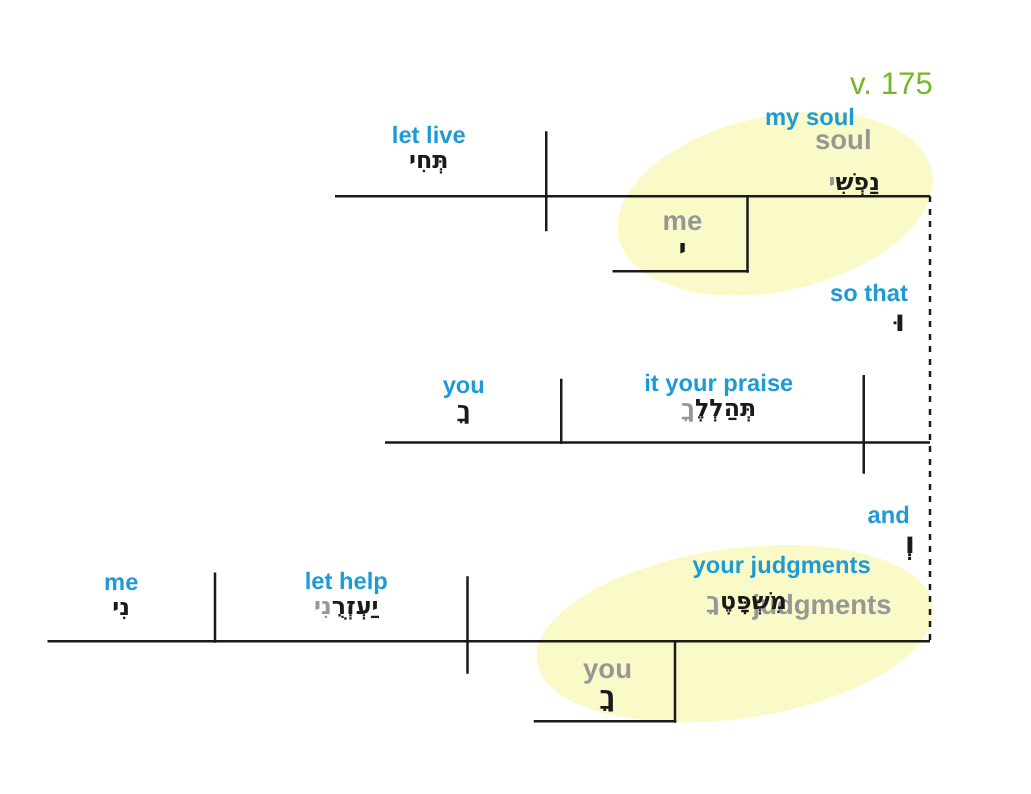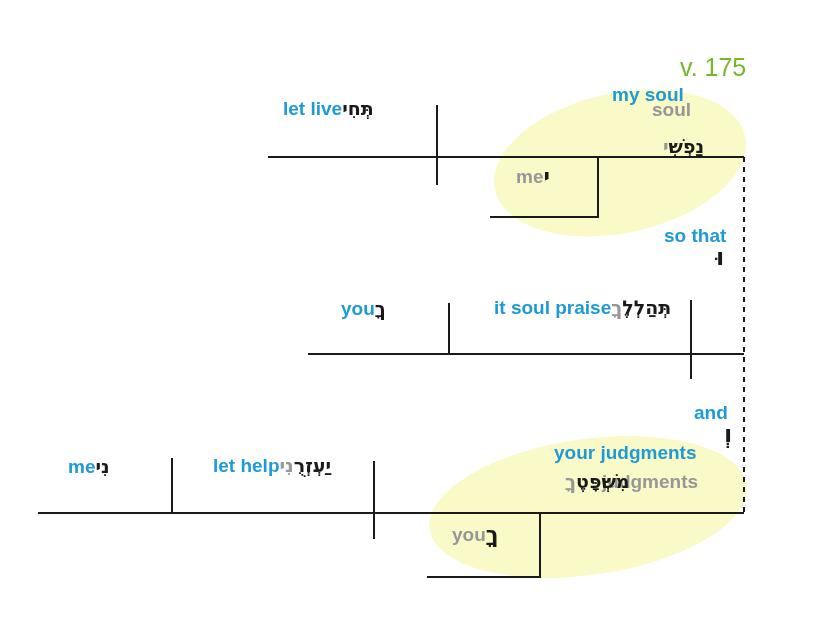--- a/index.html
+++ b/index.html
@@ -42,7 +42,7 @@
        color:var(--ink); direction:rtl; unicode-bidi:isolate;}
   .heb .sfx{color:var(--gray);}
   .heb-sm{font-size:22px;}
-  .stack{display:flex; flex-direction:row; align-items:center; text-align:center;}
+  .stack{display:flex; flex-direction:column; align-items:center; text-align:center;}
   #verse{left:680px; top:54px; font-size:25px; color:var(--green); font-family:"Liberation Sans", sans-serif;}
   
   #w-letlive{left:283px; top:99px; width:120px;}

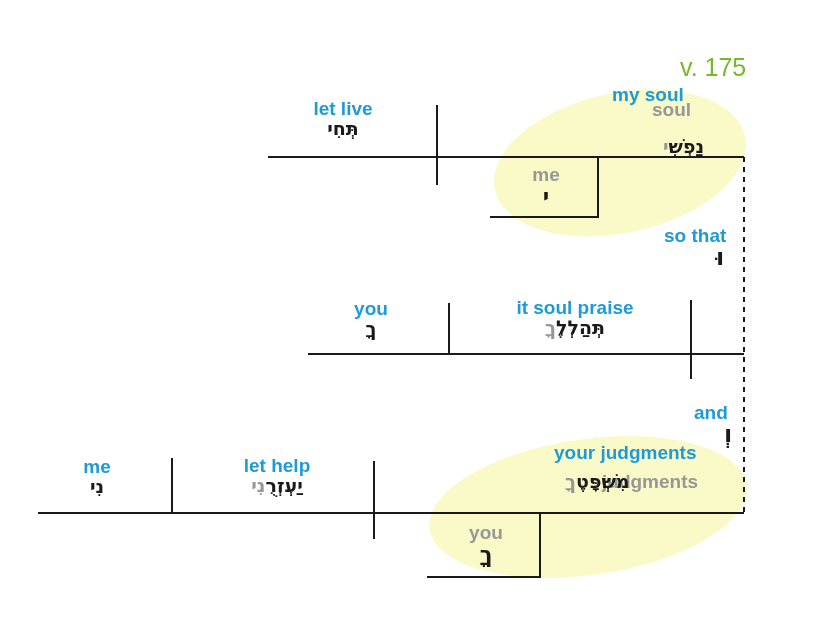--- a/index.html
+++ b/index.html
@@ -37,7 +37,7 @@
   
   .txt{position:absolute; z-index:2; white-space:nowrap; line-height:1.05;}
   .gloss{font-weight:bold; font-size:19px; color:var(--blue);}
-  .gloss-gray{font-weight:bold; font-size:19px; color:var(--gray);}
+  .gloss-gray{font-weight:bold; font-size:22px; color:var(--gray);}
   .heb{font-family:"DejaVu Sans", sans-serif; font-weight:bold; font-size:19px;
        color:var(--ink); direction:rtl; unicode-bidi:isolate;}
   .heb .sfx{color:var(--gray);}

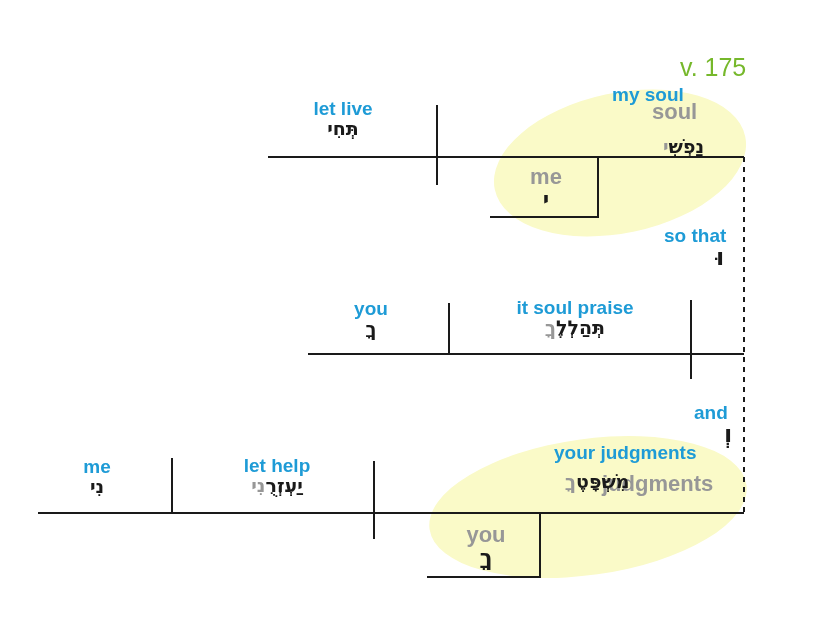--- a/index.html
+++ b/index.html
@@ -110,7 +110,7 @@
     <span class="heb">ךָ</span>
   </div>
   <div class="txt stack" id="w-praise">
-    <span class="gloss">it soul praise</span>
+    <span class="gloss">it your praise</span>
     <span class="heb"><span>תְּהַלְלֶ</span><span class="sfx">ךָ</span></span>
   </div>
 

